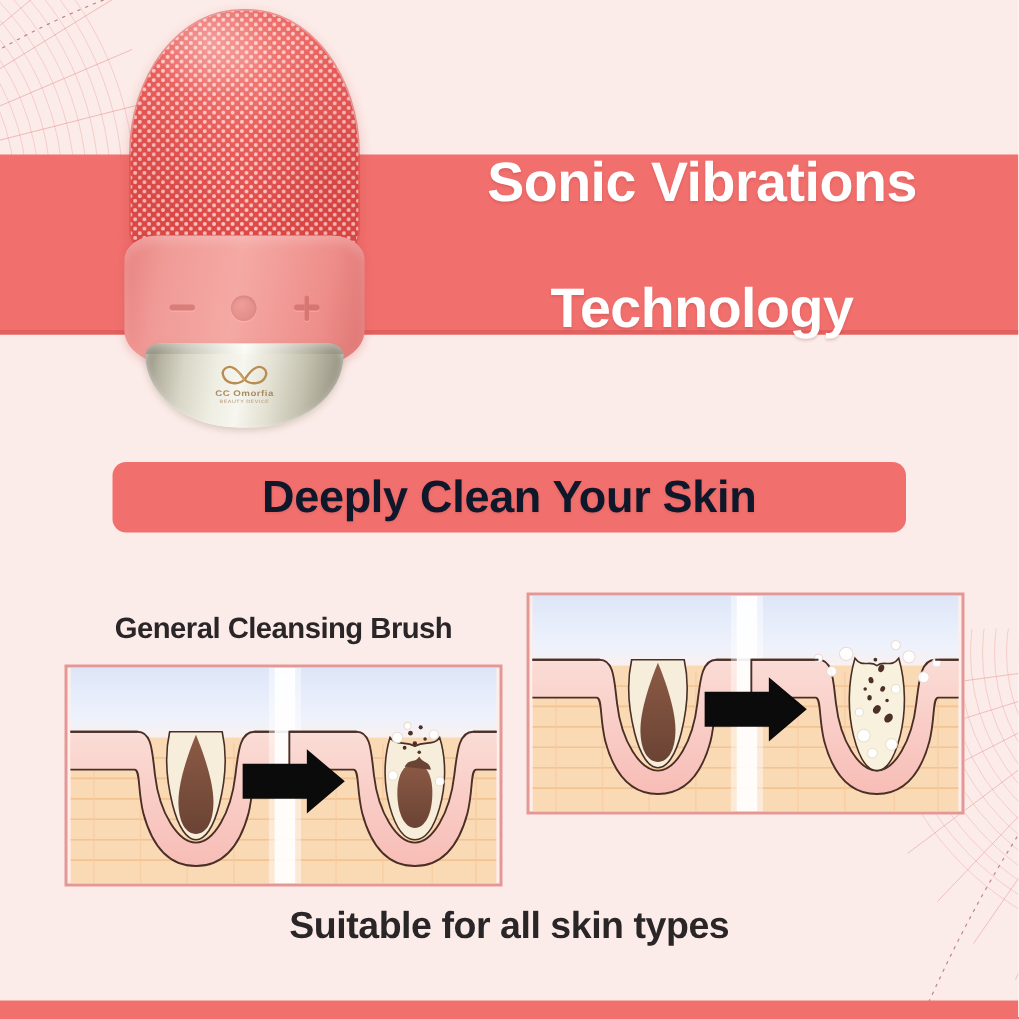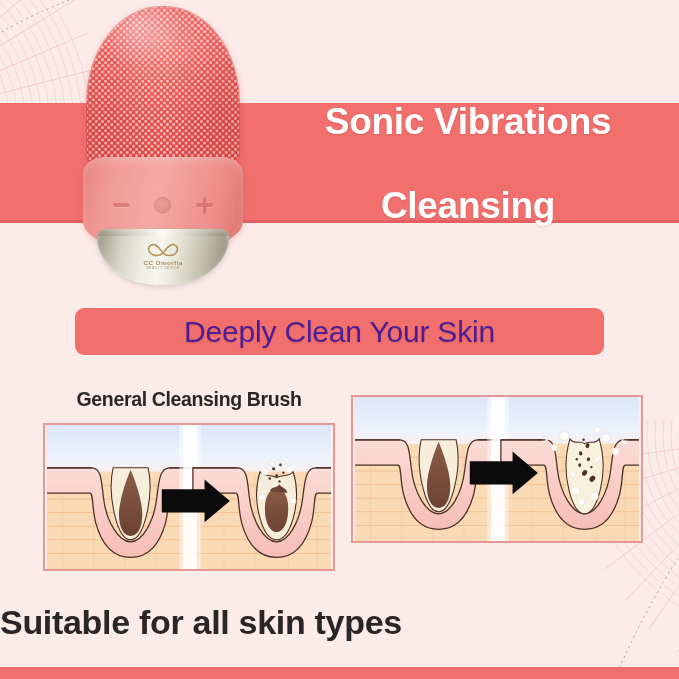--- a/index.html
+++ b/index.html
@@ -282,7 +282,7 @@
   <div id="banner"></div>
   <div id="banner-text">
     <span>Sonic Vibrations</span>
-    <span>Cleansing</span>
+    <span>Technology</span>
   </div>
 
   <div id="device">

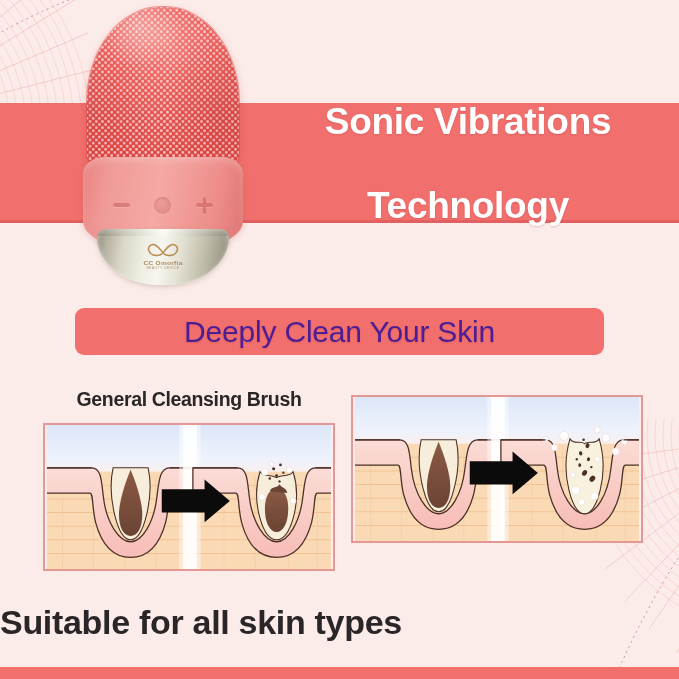--- a/index.html
+++ b/index.html
@@ -159,7 +159,7 @@
     display:flex; align-items:center; justify-content:center;
   }
   #pill-text{
-    color:#4c1d95; font-size:30px; font-weight:normal;
+    color:#0f172a; font-size:30px; font-weight:bold;
     letter-spacing:-0.2px; white-space:nowrap;
     text-shadow:0 1px 2px rgba(150,40,40,.2);
   }

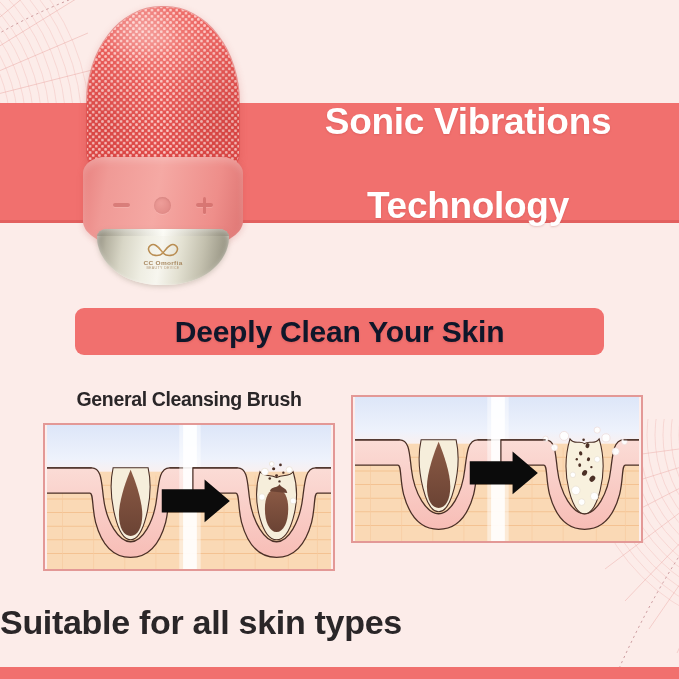--- a/index.html
+++ b/index.html
@@ -176,7 +176,7 @@
   .col-title{
     height:28px; line-height:26px;
     text-align:center; font-size:19.5px; font-weight:bold;
-    letter-spacing:-0.35px; white-space:nowrap;
+    letter-spacing:-0.35px; white-space:nowrap;margin-top:20px;
   }
   .col-left .col-title{ color:#2a2628; }
   .col-right .col-title{ color:#ec7470; }

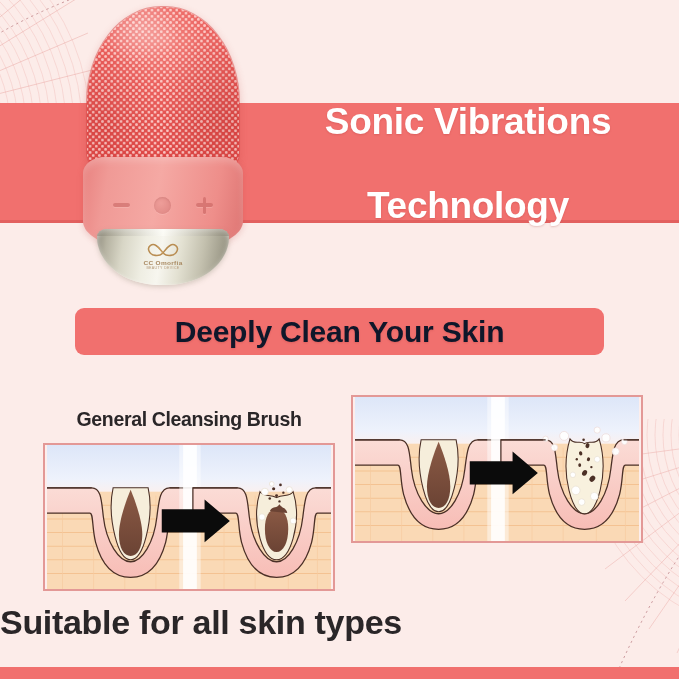--- a/index.html
+++ b/index.html
@@ -193,7 +193,8 @@
   
   #caption{
     position:absolute; left:0; top:603px; width:679px;
-    font-size:34px; font-weight:bold;
+    text-align:center;
+    font-size:25px; font-weight:bold;
     color:#2a2628; letter-spacing:-0.3px;
   }
 

